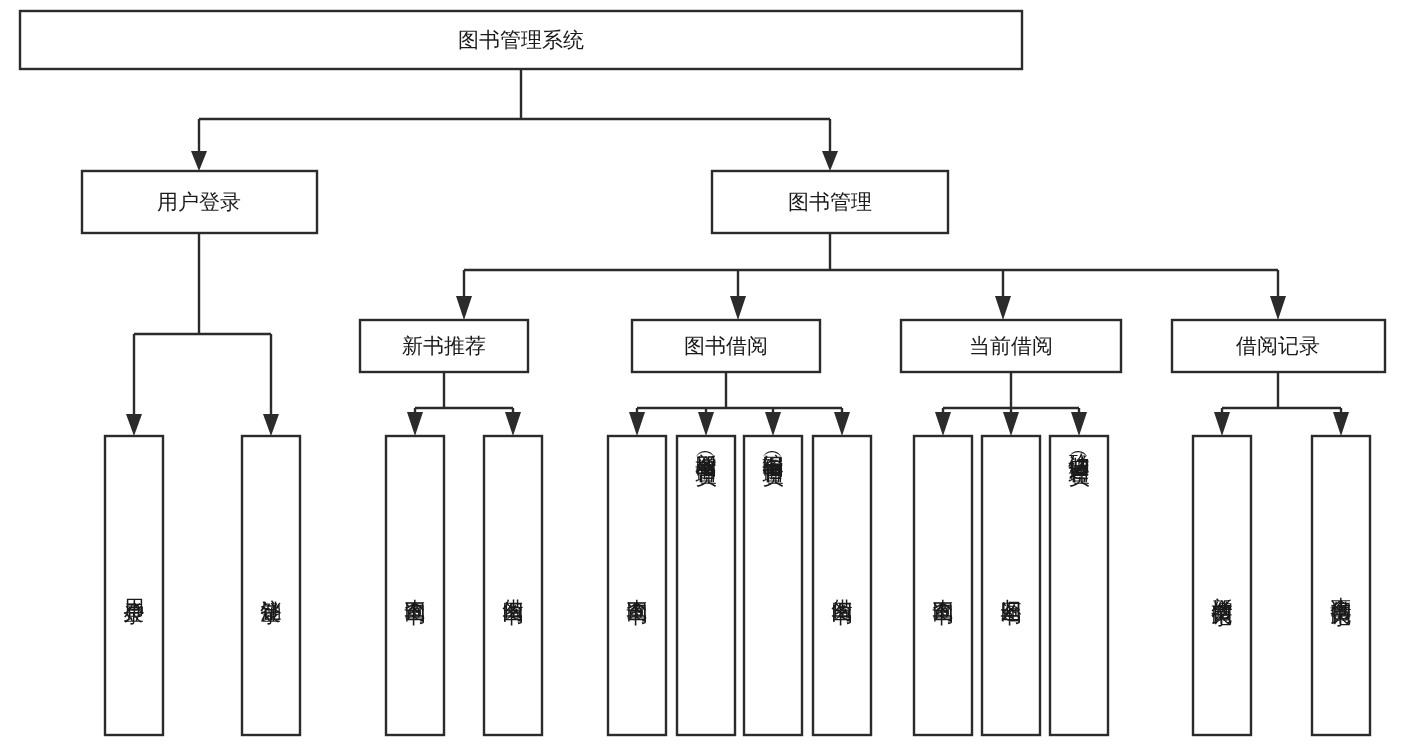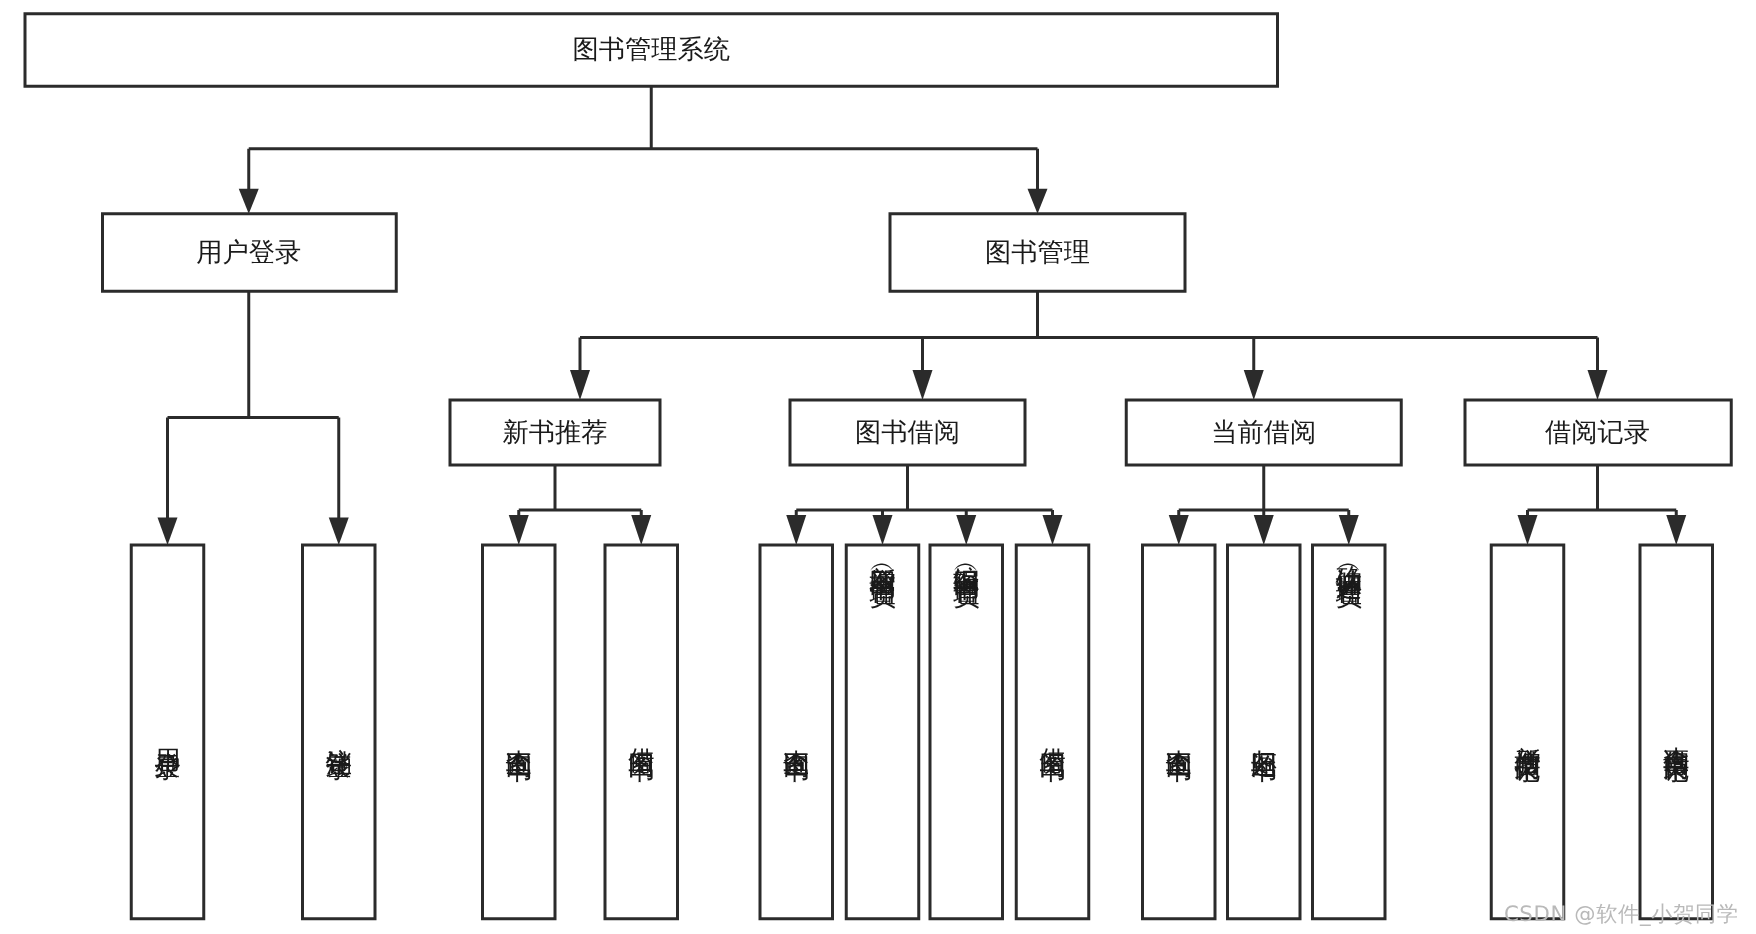--- a/index.html
+++ b/index.html
@@ -217,7 +217,6 @@
   <div class="node-label-v" style="left:1193px; top:436px; width:58px; height:299px;">新增借阅记录</div>
   <div class="node-label-v" style="left:1312px; top:436px; width:58px; height:299px;">查询借阅记录</div>
 
-  <div class="watermark">CSDN @软件_小贺同学</div>
 
 </div>
 

